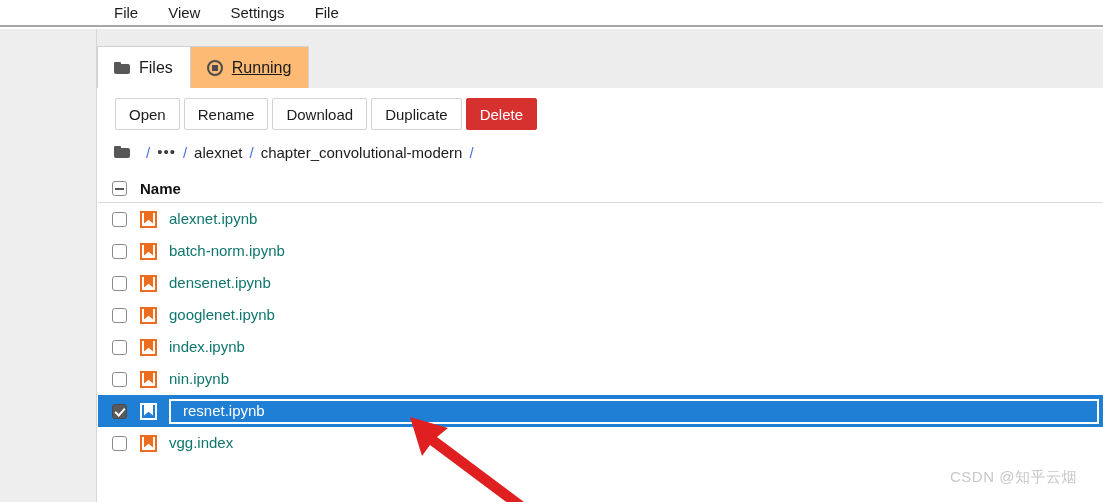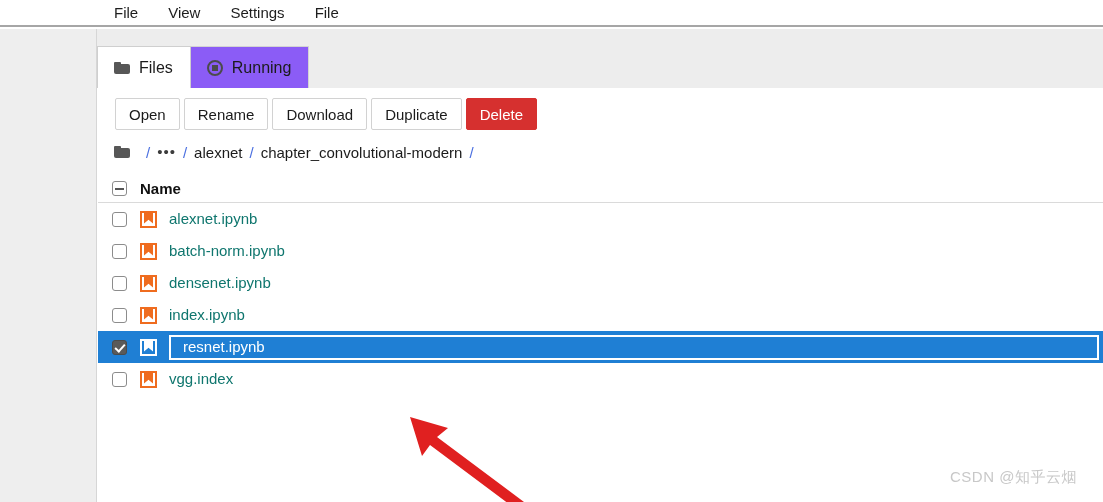--- a/index.html
+++ b/index.html
@@ -91,9 +91,10 @@
     justify-content: space-between;
   }
   .tab.inactive {
-    background: #8b5cf6;
+    background: #fdba74;
     border-top: 1px solid #d3d3d3;
     border-right: 1px solid #d3d3d3;
+    text-decoration: underline;
   }
   .tab-label { line-height: 18px; }
 

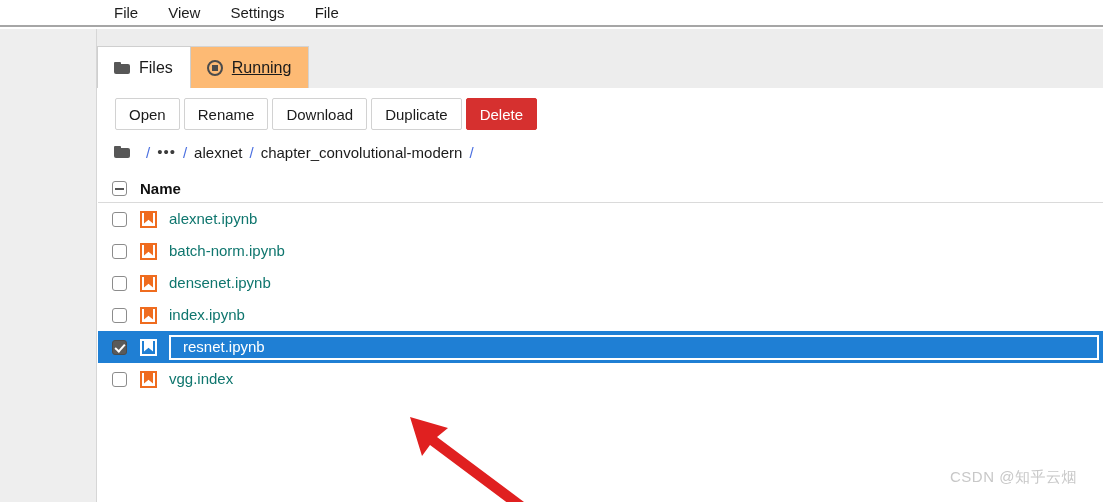--- a/index.html
+++ b/index.html
@@ -412,6 +412,13 @@
     <span class="fname">densenet.ipynb</span>
   </div>
 
+  <div class="row">
+    <div class="cb-slot">
+      <span class="checkbox"></span>
+    </div>
+    <span class="nb-icon"></span>
+    <span class="fname">googlenet.ipynb</span>
+  </div>
 
   <div class="row">
     <div class="cb-slot">

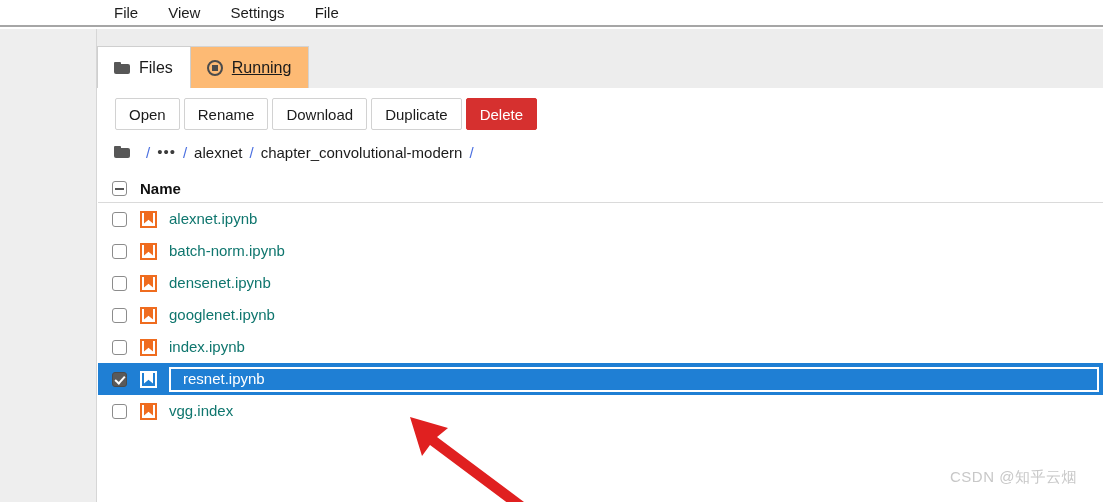--- a/index.html
+++ b/index.html
@@ -428,6 +428,13 @@
     <span class="fname">index.ipynb</span>
   </div>
 
+  <div class="row">
+    <div class="cb-slot">
+      <span class="checkbox"></span>
+    </div>
+    <span class="nb-icon"></span>
+    <span class="fname">nin.ipynb</span>
+  </div>
 
   <div class="row selected">
     <div class="cb-slot">

